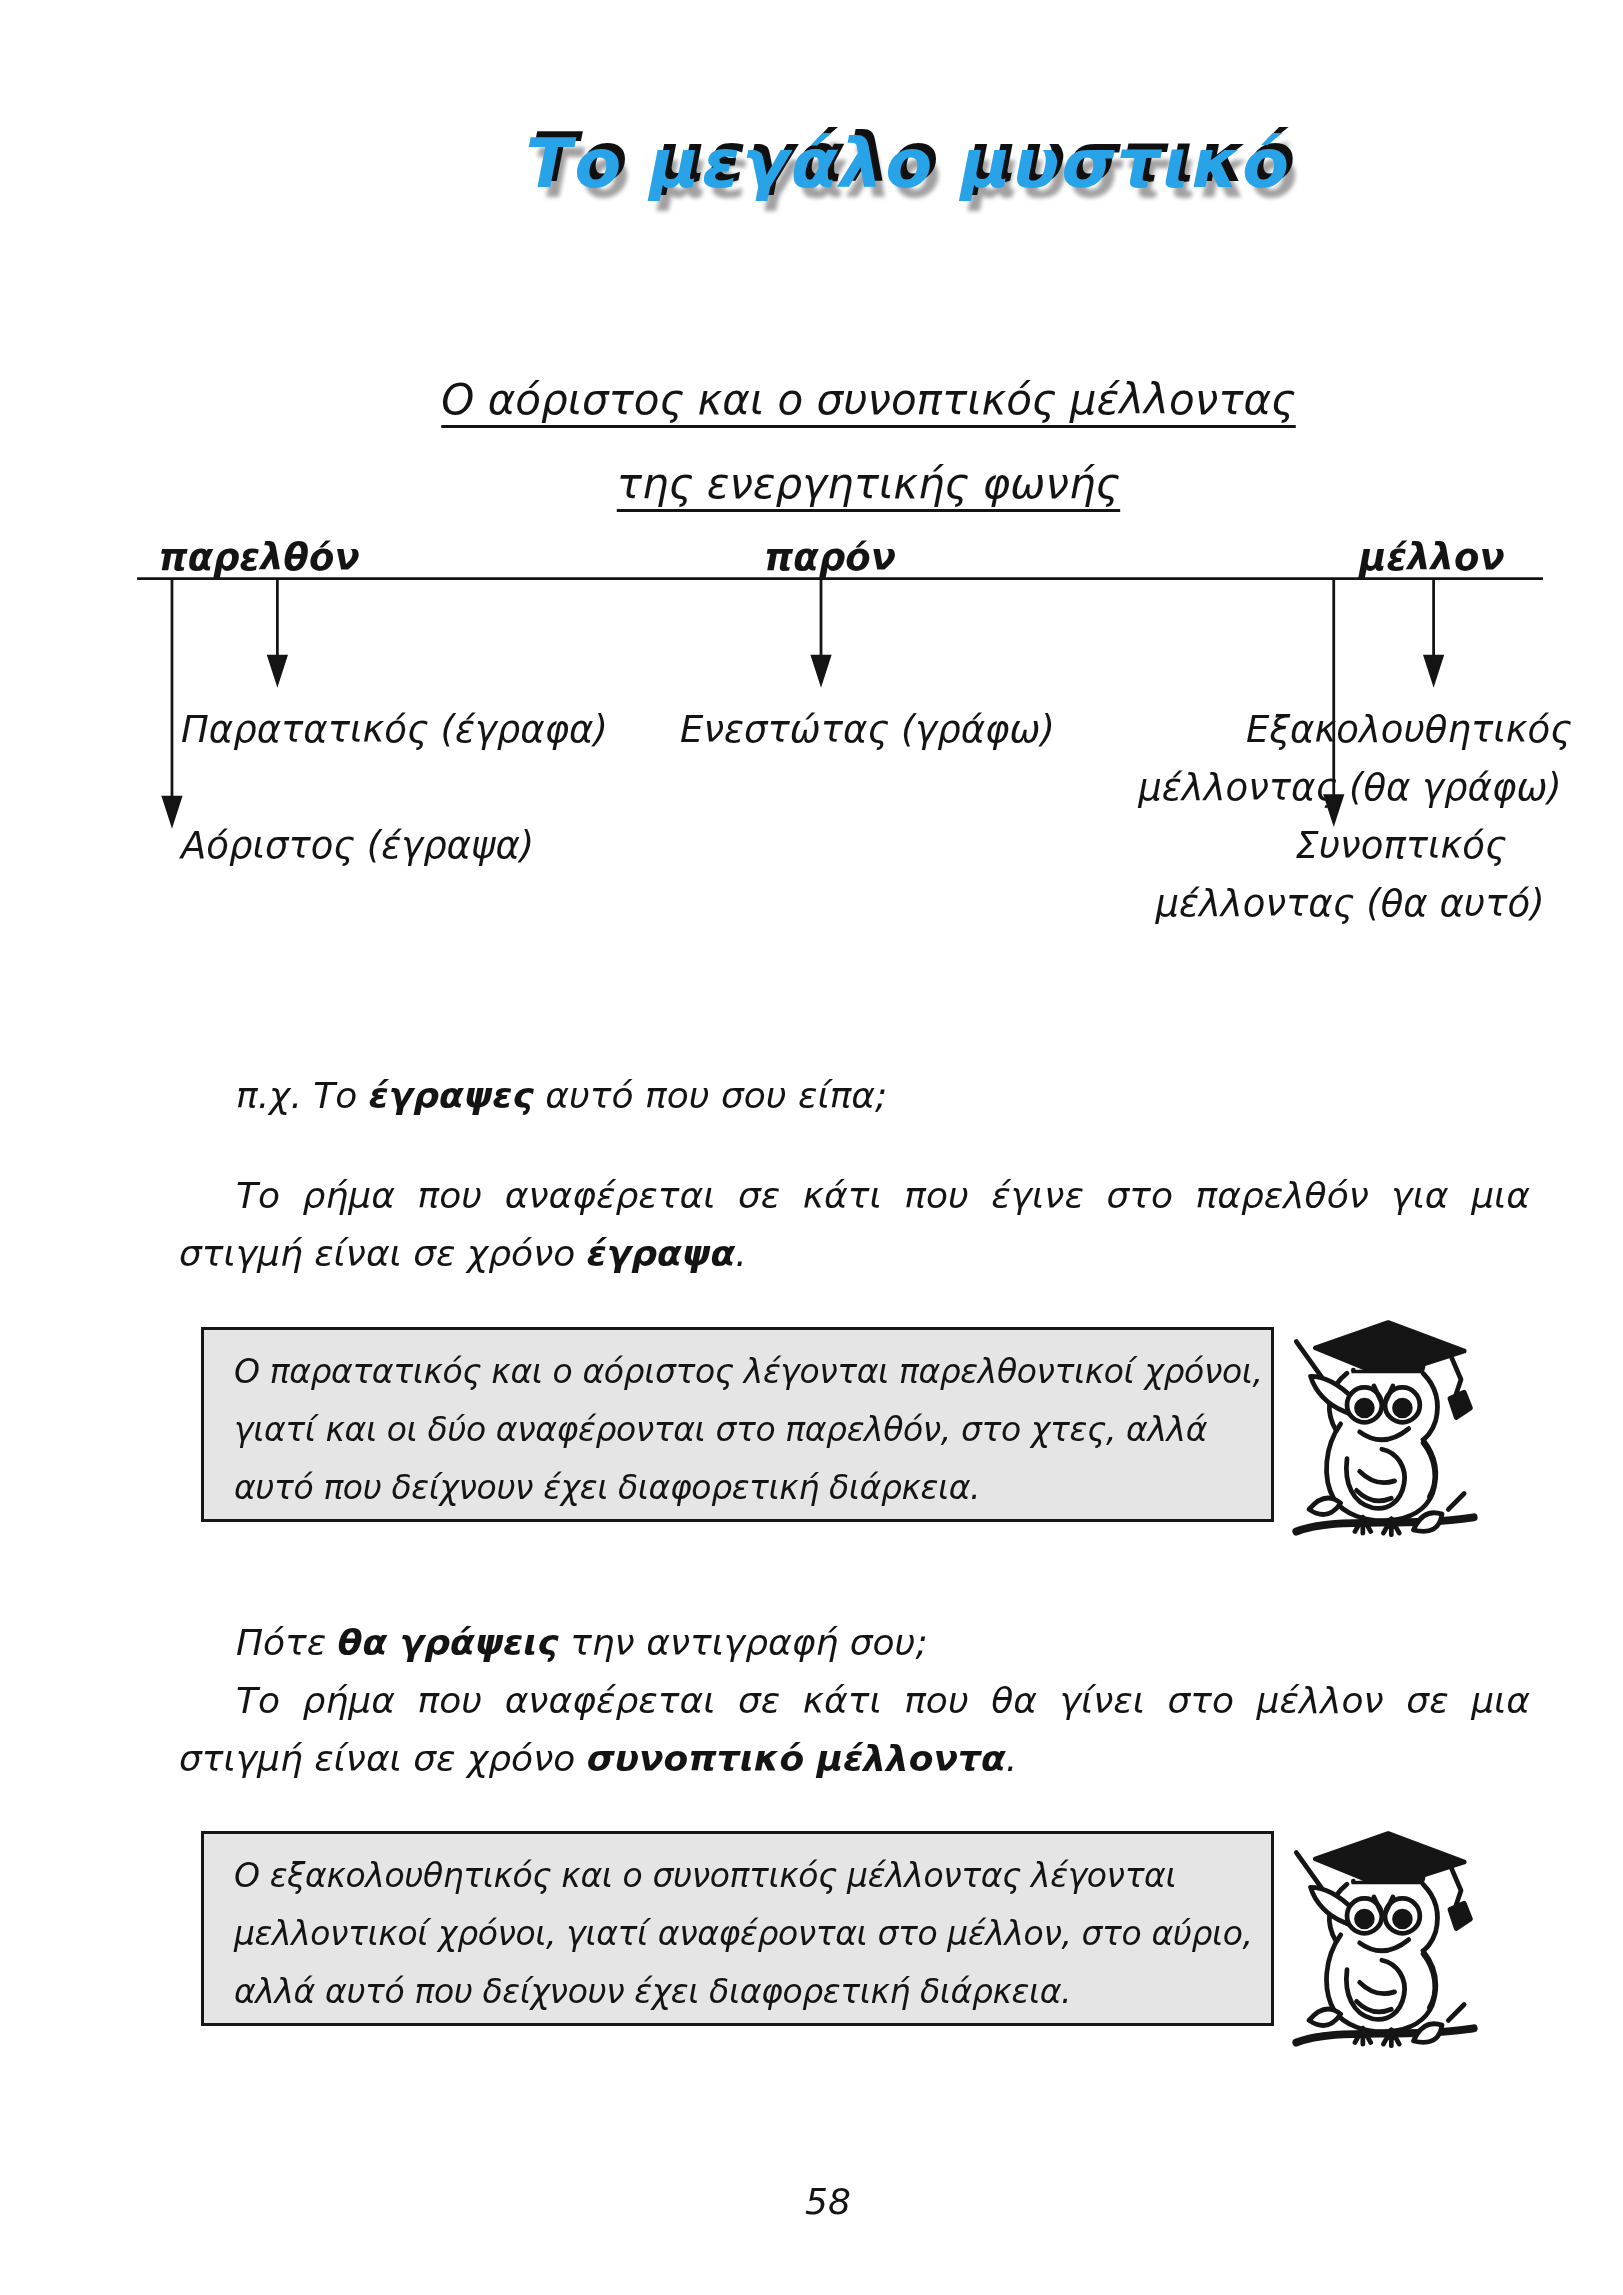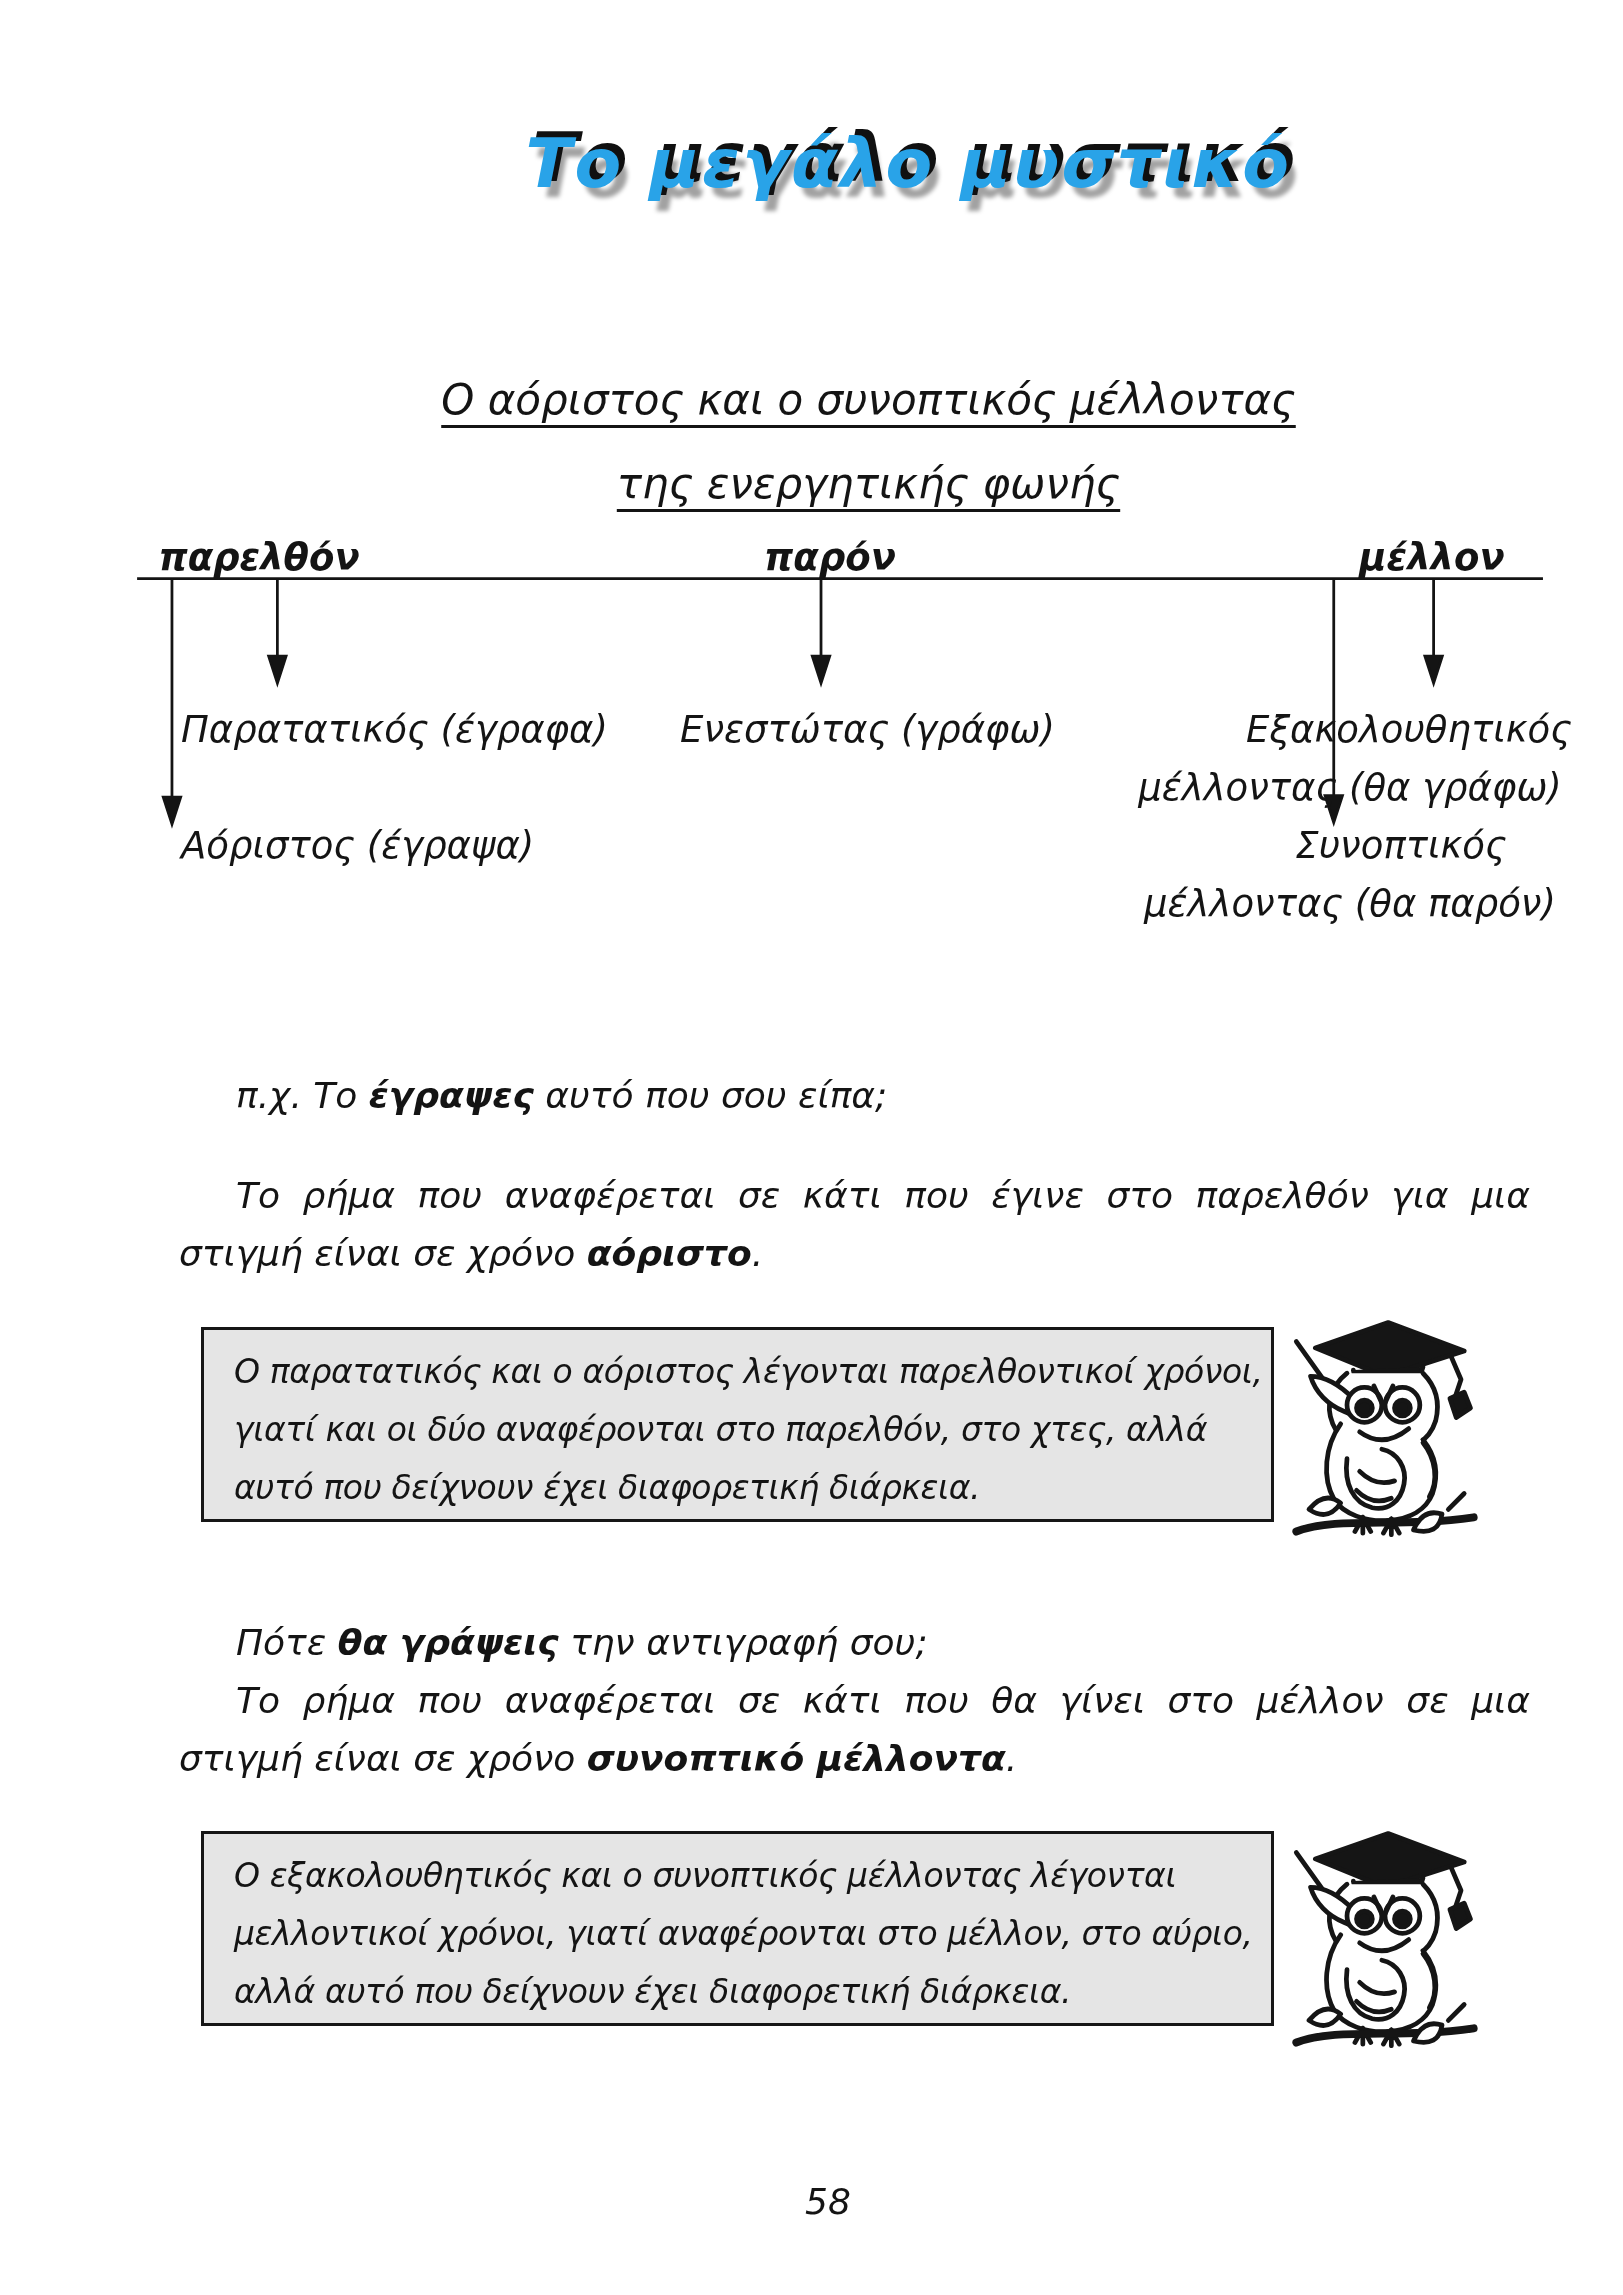--- a/index.html
+++ b/index.html
@@ -141,7 +141,7 @@
     <div class="tense-c" style="left:1409px;top:729px">Εξακολουθητικός</div>
     <div class="tense-c" style="left:1350px;top:787px">μέλλοντας (θα γράφω)</div>
     <div class="tense-c" style="left:1401px;top:845px">Συνοπτικός</div>
-    <div class="tense-c" style="left:1350px;top:903px">μέλλοντας (θα παρόν)</div>
+    <div class="tense-c" style="left:1350px;top:903px">μέλλοντας (θα αυτό)</div>
   </div>
 
 

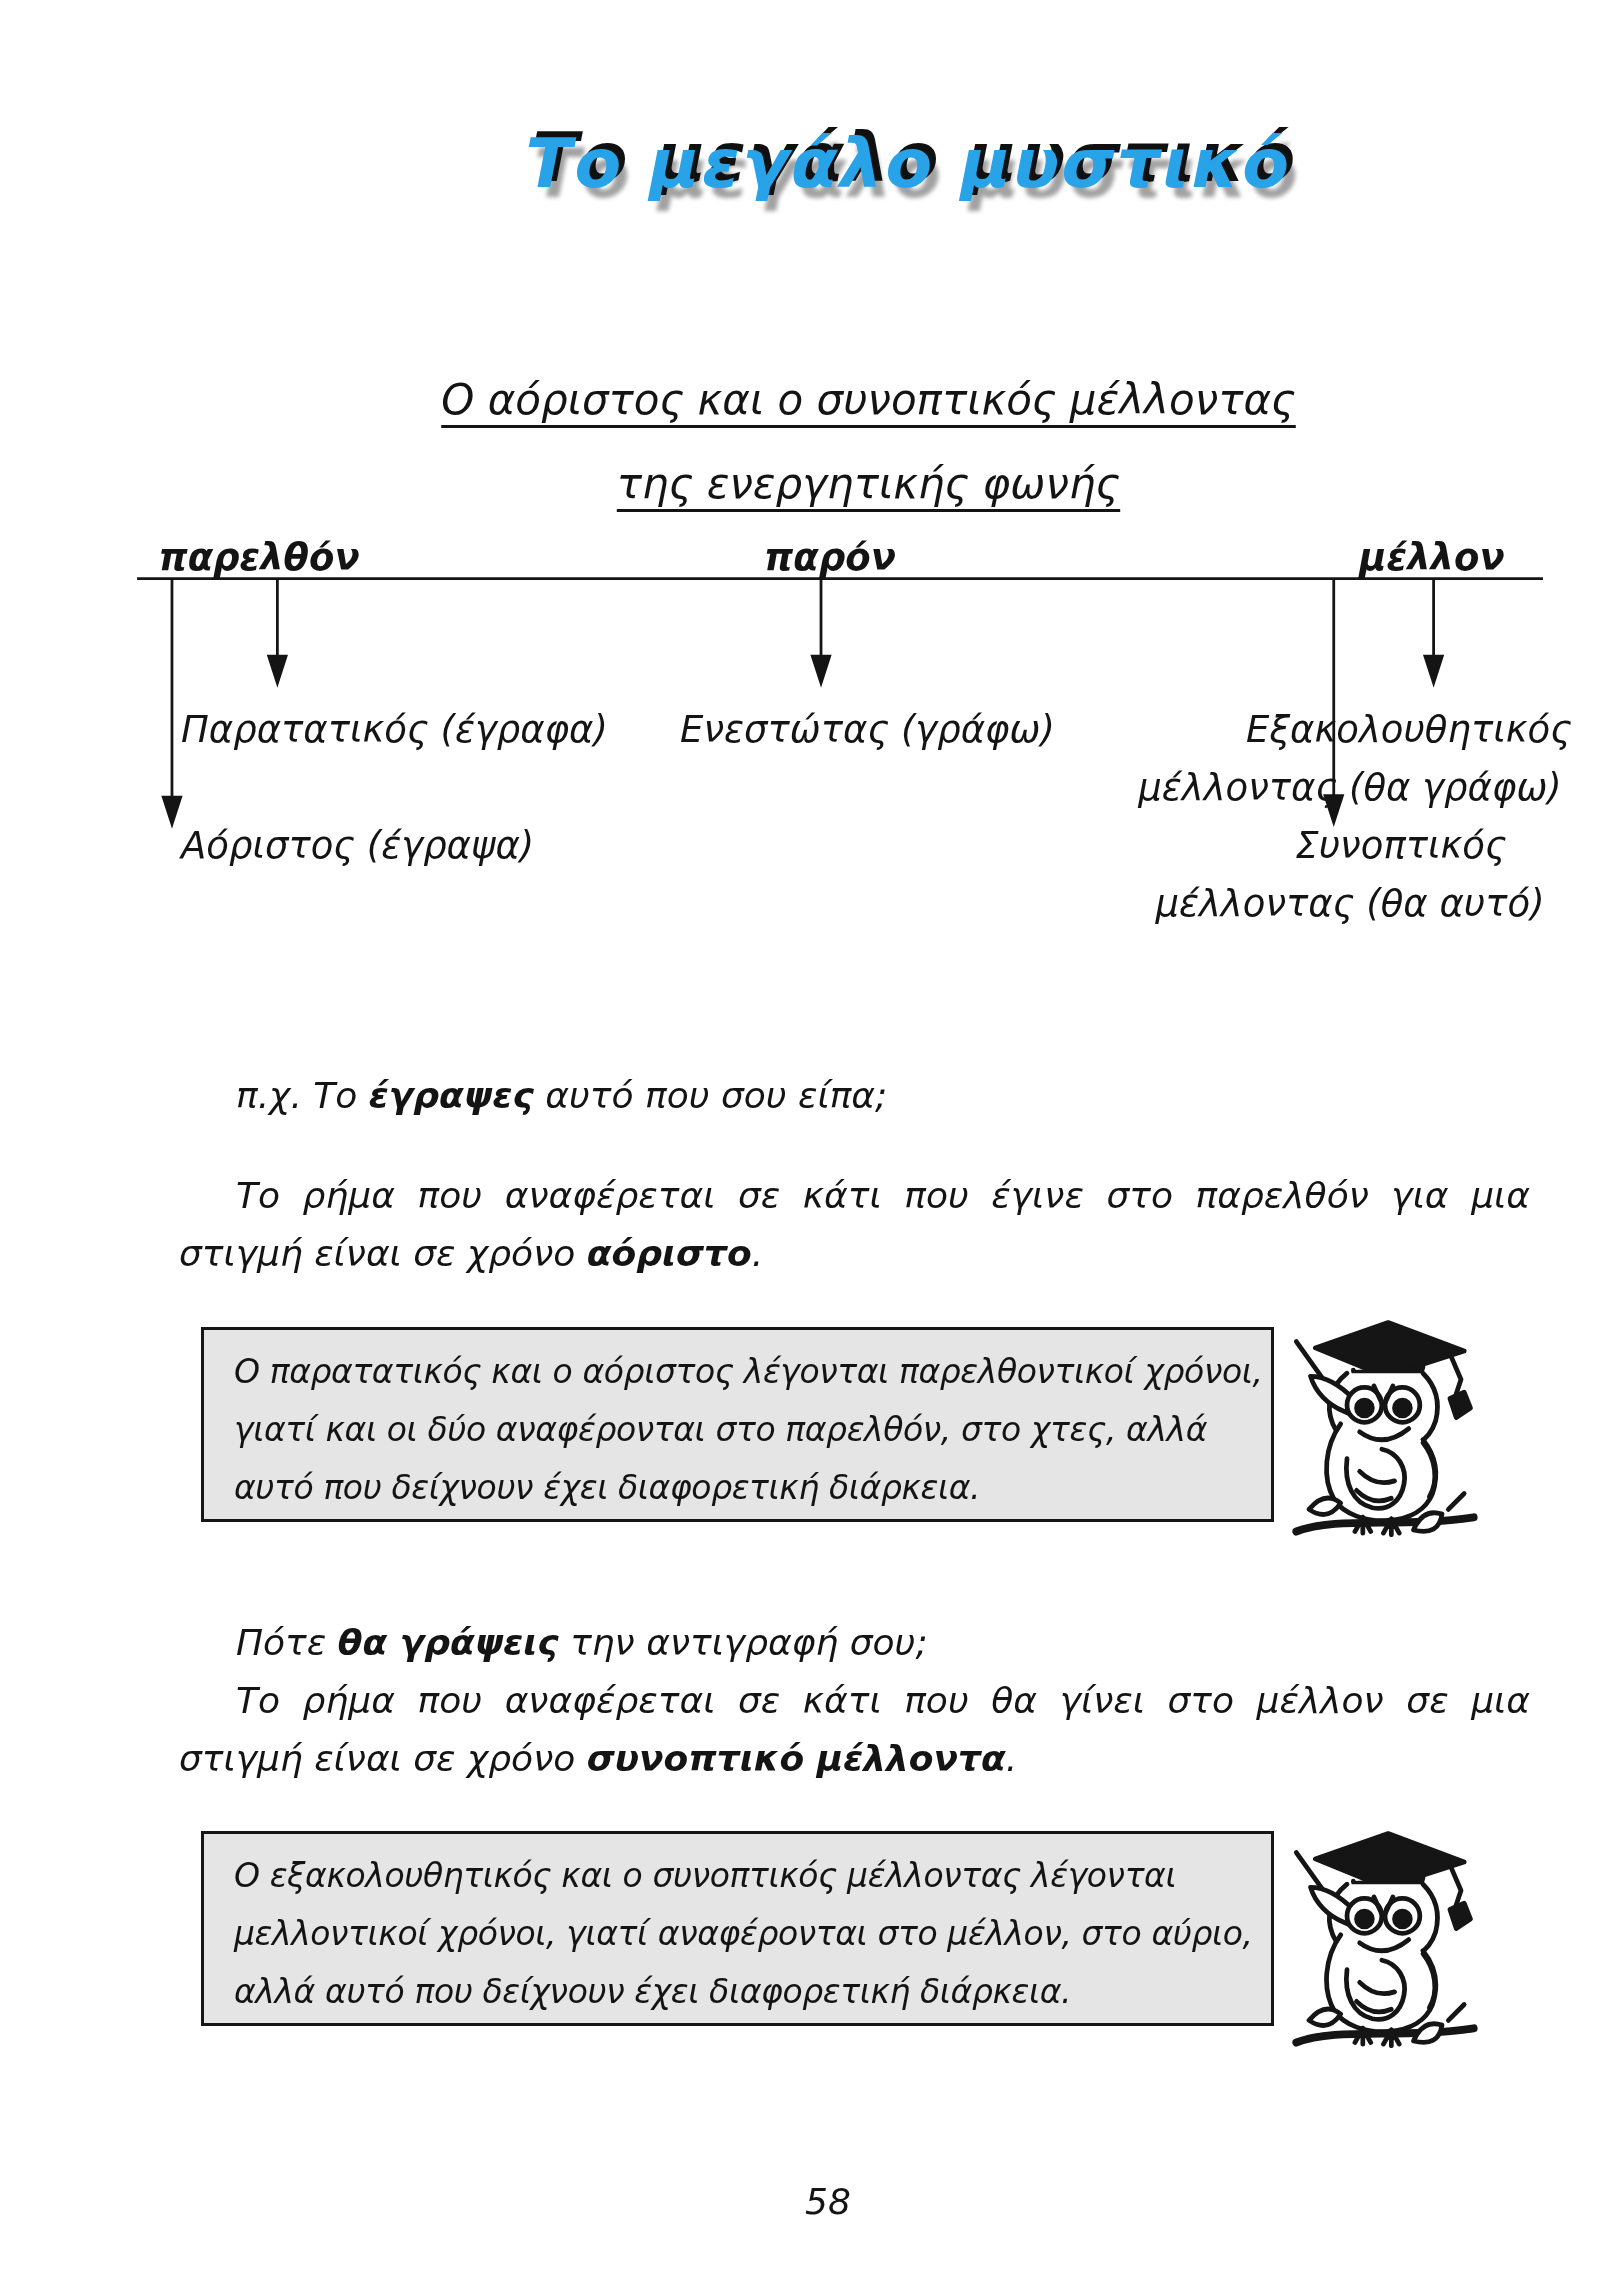--- a/index.html
+++ b/index.html
@@ -150,7 +150,7 @@
   </div>
 
   <div class="body-text indent" style="top:1167px">
-    <span>Το ρήμα που αναφέρεται σε κάτι που έγινε στο παρελθόν για μια στιγμή είναι σε χρόνο </span><span class="b">αόριστο</span><span>.</span>
+    <span>Το ρήμα που αναφέρεται σε κάτι που έγινε στο παρελθόν για μια στιγμή είναι σε χρόνο </span><span class="b">έγραψα</span><span>.</span>
   </div>
 
   <div class="note-box" style="top:1327px">

